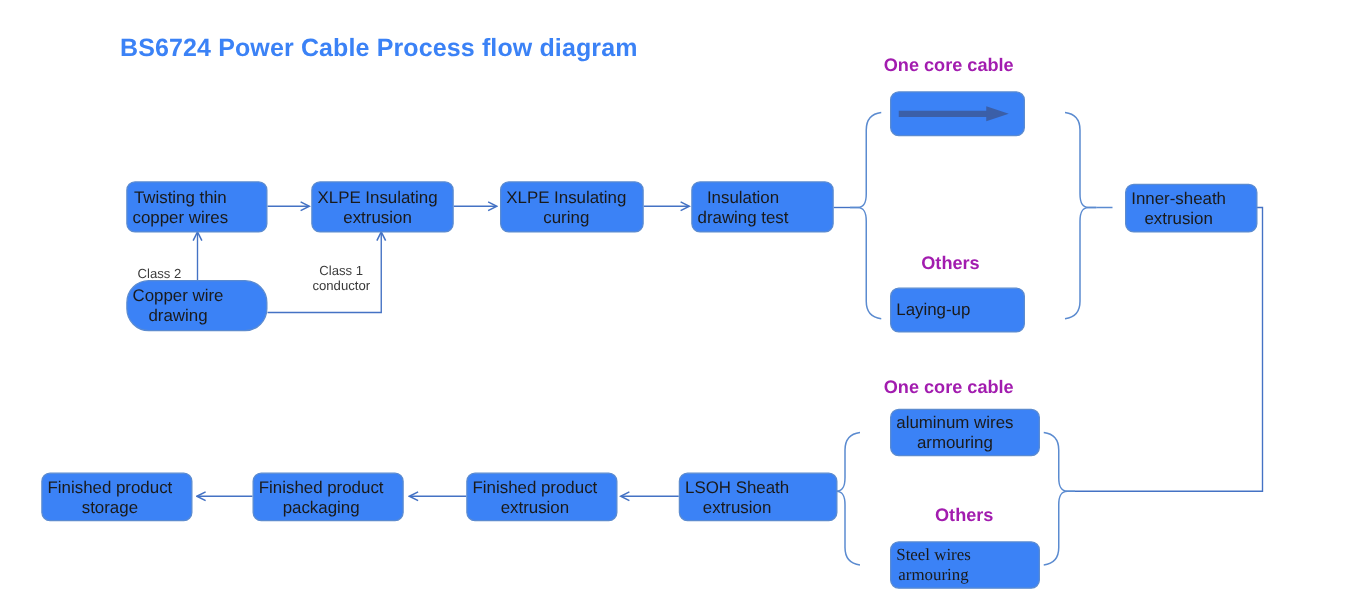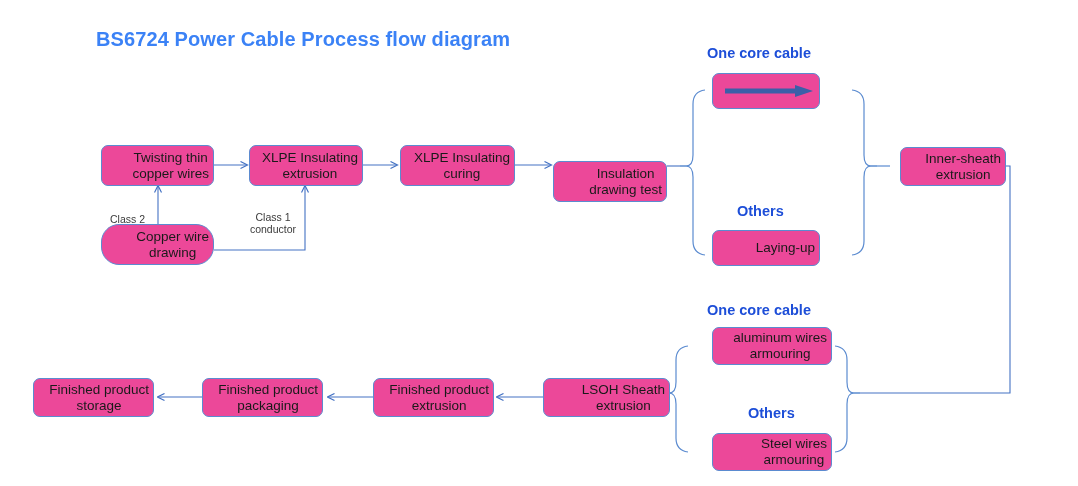--- a/index.html
+++ b/index.html
@@ -55,7 +55,7 @@
     position: absolute;
     font-size: 14.5px;
     font-weight: bold;
-    color: #1d4ed8;
+    color: #a21caf;
     white-space: nowrap;
   }
   .edge-label {

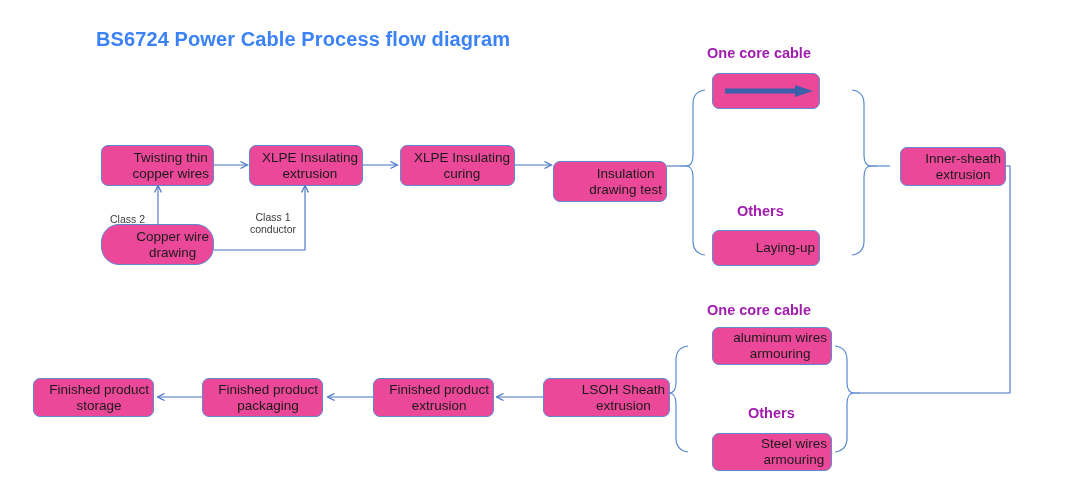--- a/index.html
+++ b/index.html
@@ -40,13 +40,13 @@
     box-sizing: border-box;
     border: 1px solid #5b8bd0;
     border-radius: 7px;
-    background: #ec4899;
+    background: #3b82f6;
     color: #1a1a1a;
     font-size: 13.5px;
     line-height: 16px;
     display: flex;
     align-items: center;
-    justify-content: flex-end;
+    justify-content: flex-start;
     text-align: center;
     padding: 2px 4px;
   }

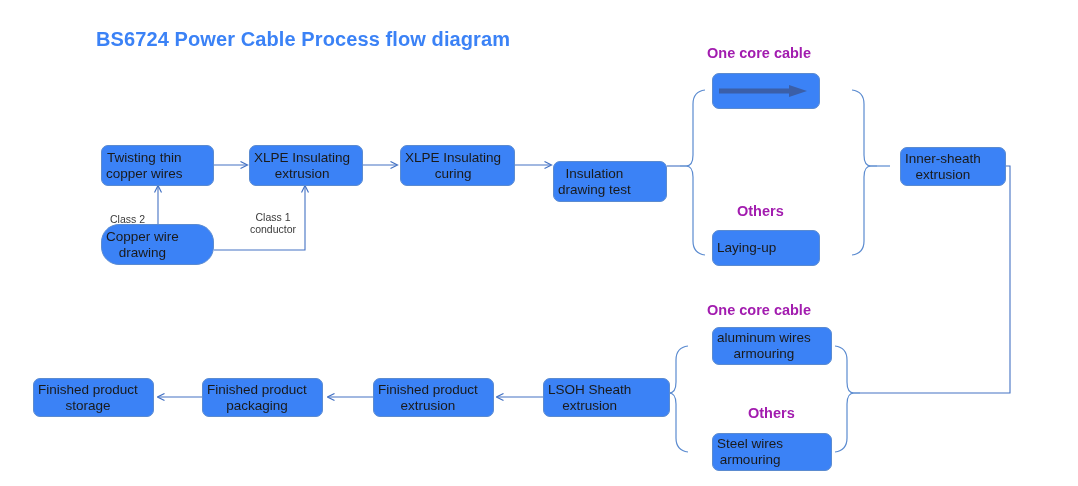--- a/index.html
+++ b/index.html
@@ -175,7 +175,7 @@
     </span>
   </div>
 
-  <div class="node" style="left:553px; top:145px; width:114px; height:41px;margin-top:16px;">
+  <div class="node" style="left:553px; top:145px; width:114px; height:41px;">
     <span>
       <span>Insulation</span>
       <span>drawing test</span>

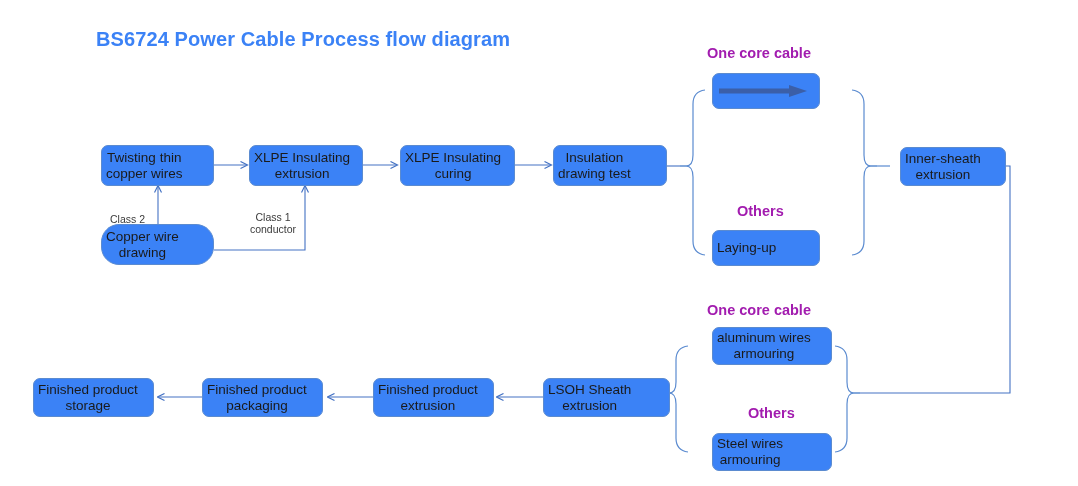--- a/index.html
+++ b/index.html
@@ -224,7 +224,7 @@
     </span>
   </div>
 
-  <div class="node" style="left:712px; top:433px; width:120px; height:38px;">
+  <div class="node" style="left:712px; top:433px; width:120px; height:38px;font-family:Liberation Serif, serif;">
     <span>
       <span>Steel wires</span>
       <span>armouring</span>

